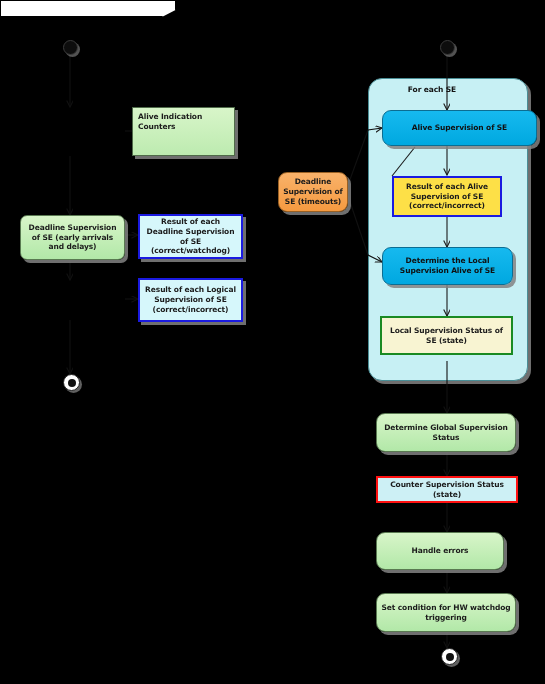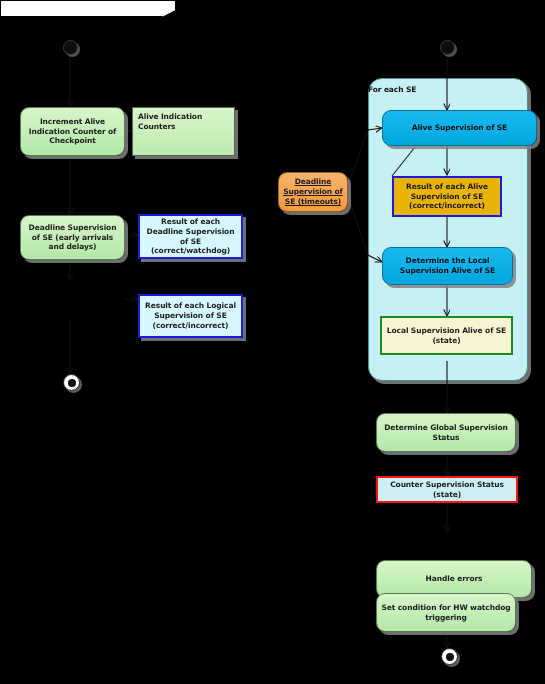--- a/index.html
+++ b/index.html
@@ -121,7 +121,7 @@
     left: 368px;
     top: 85px;
     width: 128px;
-    text-align: left;
+    text-align: center;
     font-size: 7.5px;
     font-weight: bold;
     color: #111111;

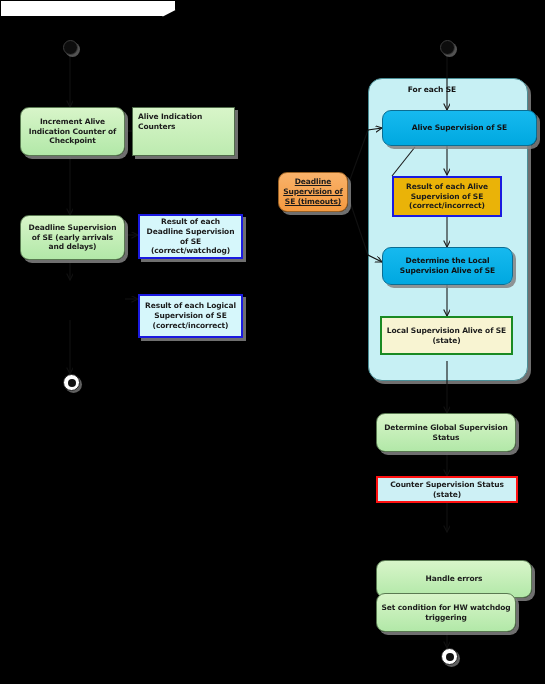--- a/index.html
+++ b/index.html
@@ -224,9 +224,6 @@
   <div class="final-node" style="left:63px; top:374px;"></div>
   <div class="final-node" style="left:441px; top:648px;"></div>
 
-  <div class="node action-green shadow" style="left:20px; top:107px; width:105px; height:49px;">
-    <span class="lbl">Increment Alive Indication Counter of Checkpoint</span>
-  </div>
 
   <div class="node obj-green shadow" style="left:132px; top:107px; width:103px; height:49px; align-items:flex-start; justify-content:flex-start; text-align:left; padding-top:4px; padding-left:5px;">
     <span class="lbl" style="text-align:left;">Alive Indication Counters</span>

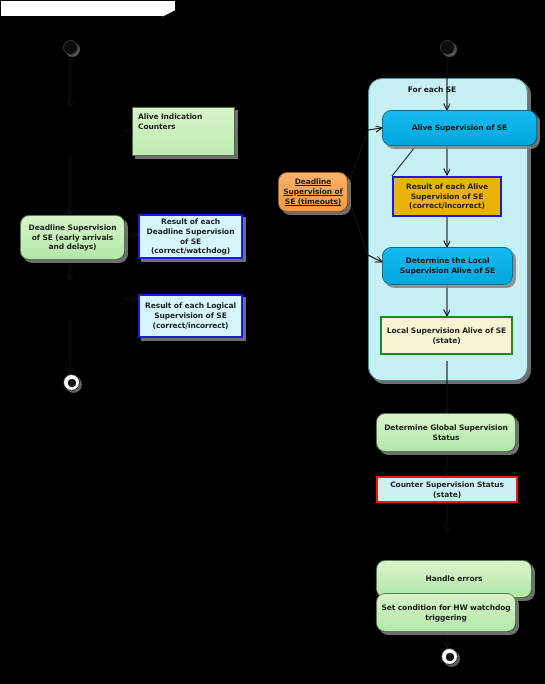--- a/index.html
+++ b/index.html
@@ -77,7 +77,6 @@
     background: linear-gradient(to bottom, #f9b26a 0%, #f59a40 100%);
     border: 1px solid #9a6124;
     border-radius: 9px;
-    text-decoration: underline;
   }
 
   

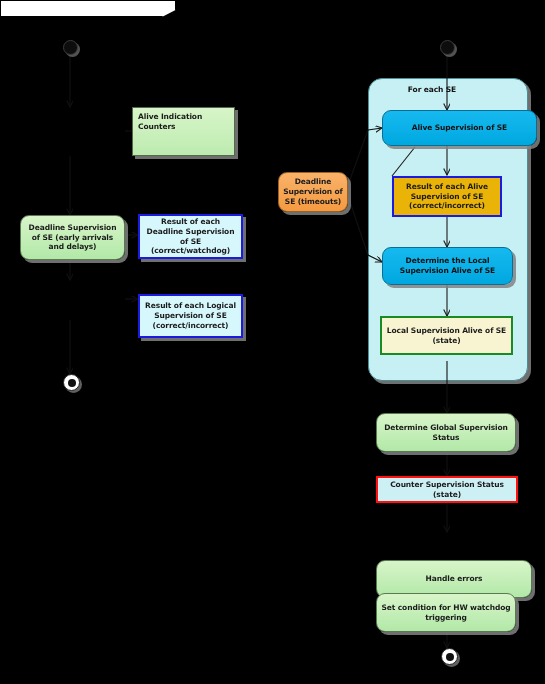--- a/index.html
+++ b/index.html
@@ -89,7 +89,7 @@
     border: 2px solid #1a1ae0;
   }
   .obj-blue-border-pink {
-    background: #eab308;
+    background: #fde047;
     border: 2px solid #1a1ae0;
   }
   .obj-green-border {

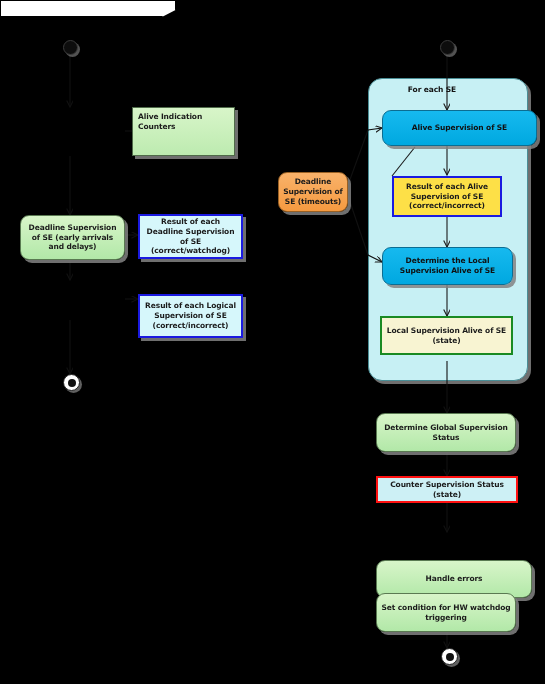--- a/index.html
+++ b/index.html
@@ -228,7 +228,7 @@
     <span class="lbl" style="text-align:left;">Alive Indication Counters</span>
   </div>
 
-  <div class="node action-green shadow" style="left:20px; top:215px; width:105px; height:45px;">
+  <div class="node action-green shadow" style="left:20px; top:215px; width:105px; height:45px;border-radius:7px;">
     <span class="lbl">Deadline Supervision of SE (early arrivals and delays)</span>
   </div>
 

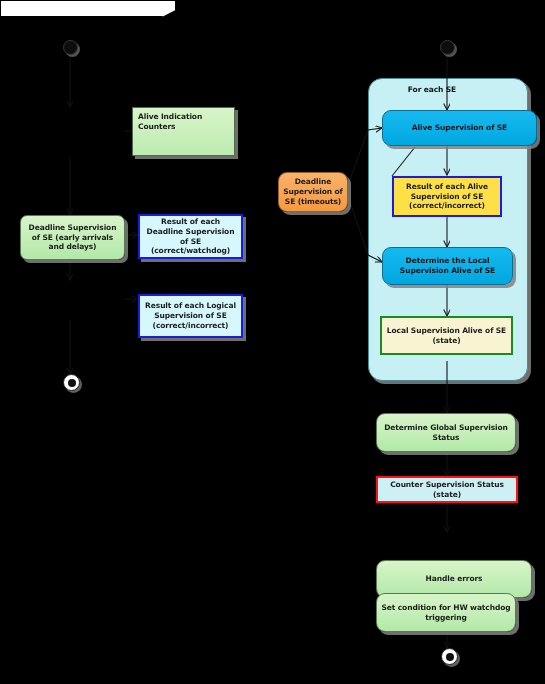--- a/index.html
+++ b/index.html
@@ -237,7 +237,7 @@
   </div>
 
 
-  <div class="node obj-blue-border shadow" style="left:138px; top:278px; width:105px; height:44px;margin-top:16px;">
+  <div class="node obj-blue-border shadow" style="left:138px; top:278px; width:105px; height:44px;">
     <span class="lbl">Result of each Logical Supervision of SE (correct/incorrect)</span>
   </div>
 

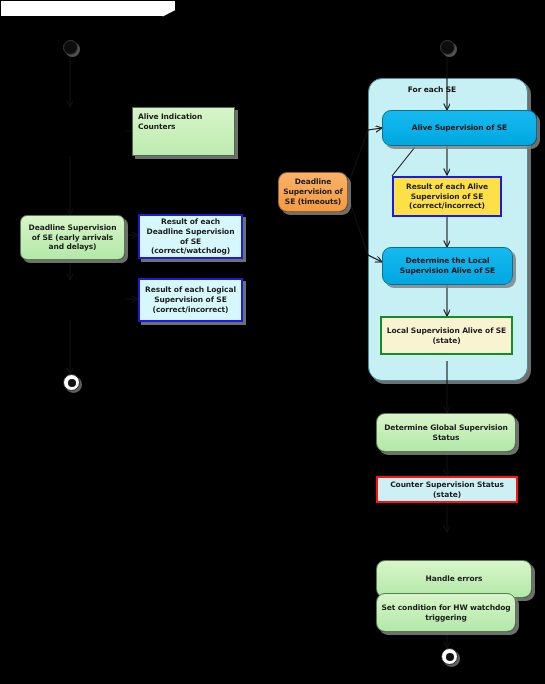--- a/index.html
+++ b/index.html
@@ -258,7 +258,7 @@
   </div>
 
   <div class="node obj-green-border" style="left:380px; top:316px; width:133px; height:39px;">
-    <span class="lbl">Local Supervision Alive of SE (state)</span>
+    <span class="lbl">Local Supervision Status of SE (state)</span>
   </div>
 
   <div class="node action-green shadow" style="left:376px; top:413px; width:140px; height:39px;">

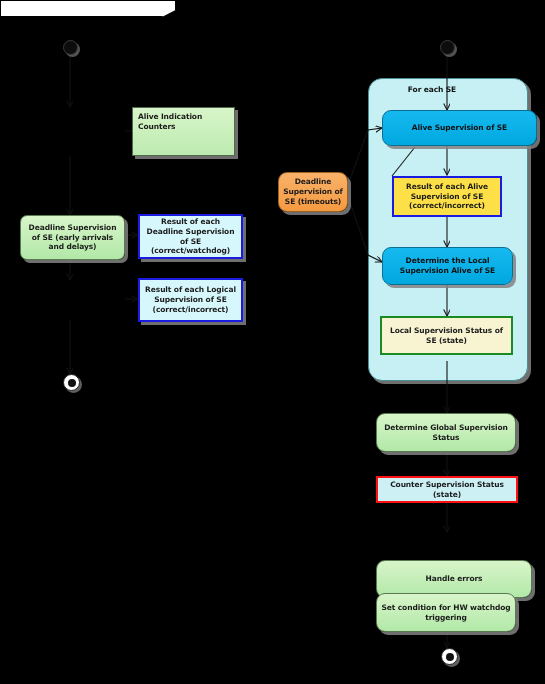--- a/index.html
+++ b/index.html
@@ -269,7 +269,7 @@
     <span class="lbl">Counter Supervision Status (state)</span>
   </div>
 
-  <div class="node action-green shadow" style="left:376px; top:532px; width:156px; height:38px;margin-top:28px;">
+  <div class="node action-green shadow" style="left:376px; top:532px; width:128px; height:38px;">
     <span class="lbl">Handle errors</span>
   </div>
 

